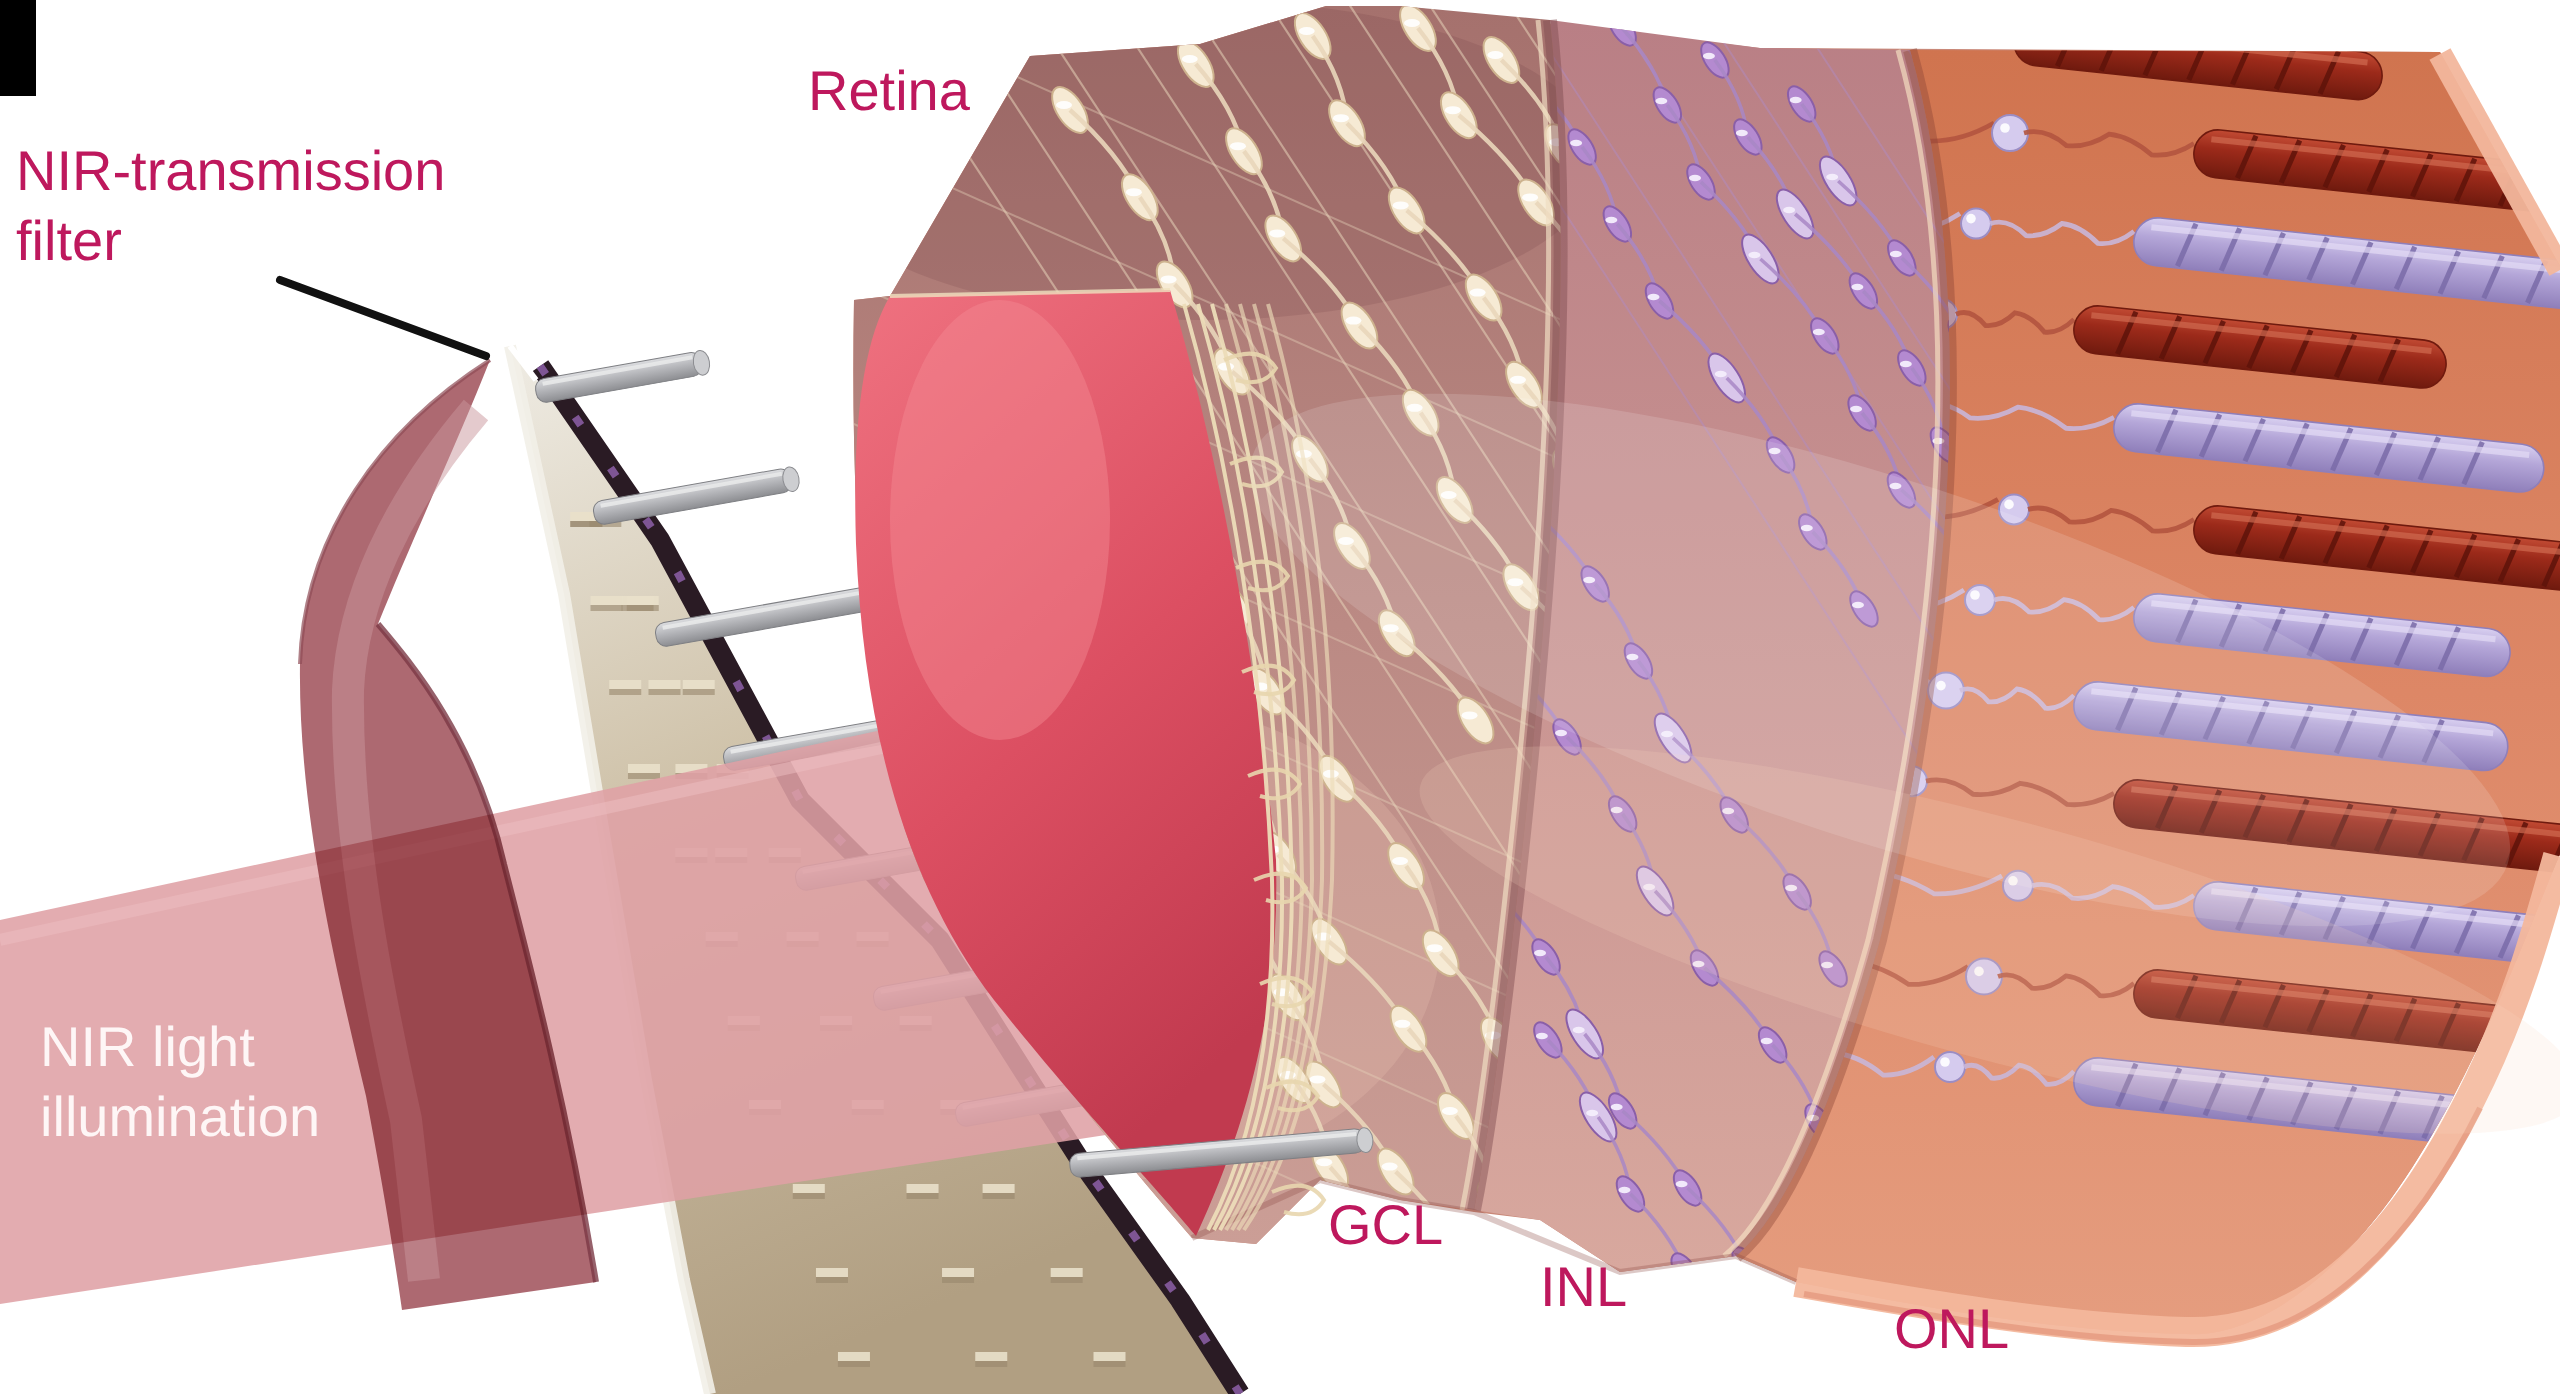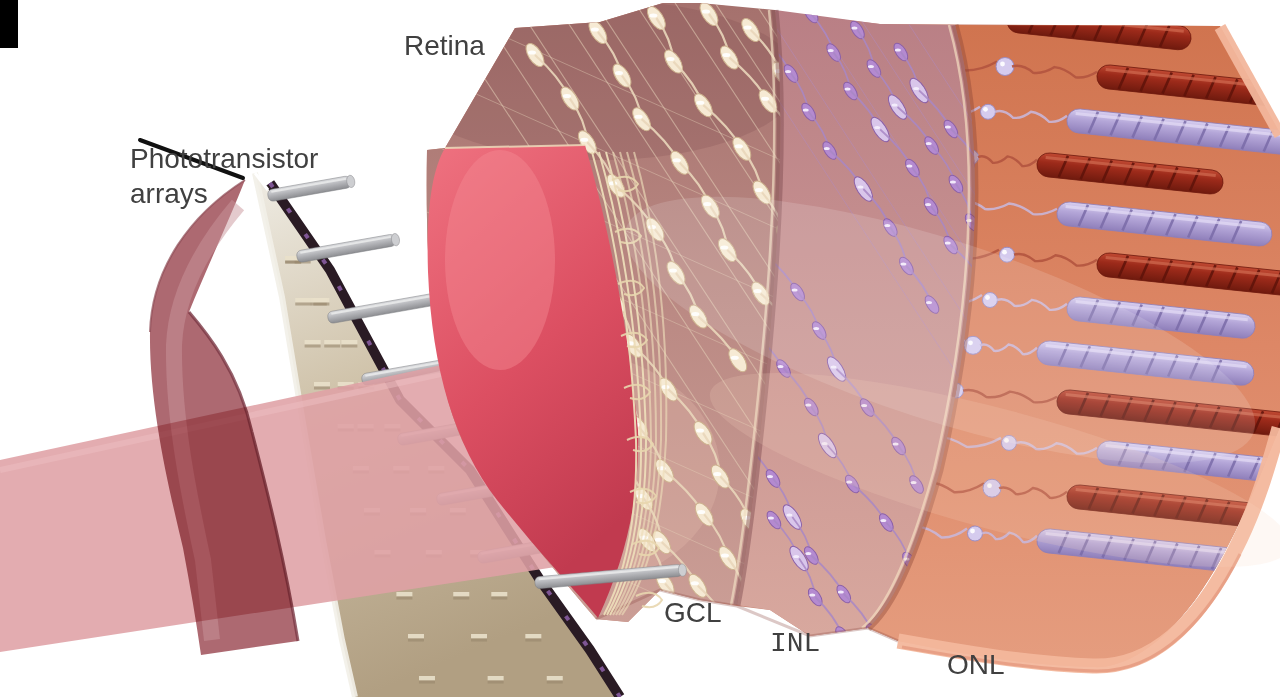--- a/index.html
+++ b/index.html
@@ -6,7 +6,7 @@
   .canvas{position:relative;width:1280px;height:697px;background:#ffffff;overflow:hidden;
           font-family:"Liberation Sans", sans-serif;}
   .canvas svg{position:absolute;left:0;top:0;}
-  .lbl{position:absolute;font-size:28px;line-height:1.25;color:#404040;z-index:5;}
+  .lbl{position:absolute;font-size:28px;line-height:1.25;color:#be185d;z-index:5;}
   .lbl.light{color:rgba(255,250,250,0.95);}
 </style>
 </head>

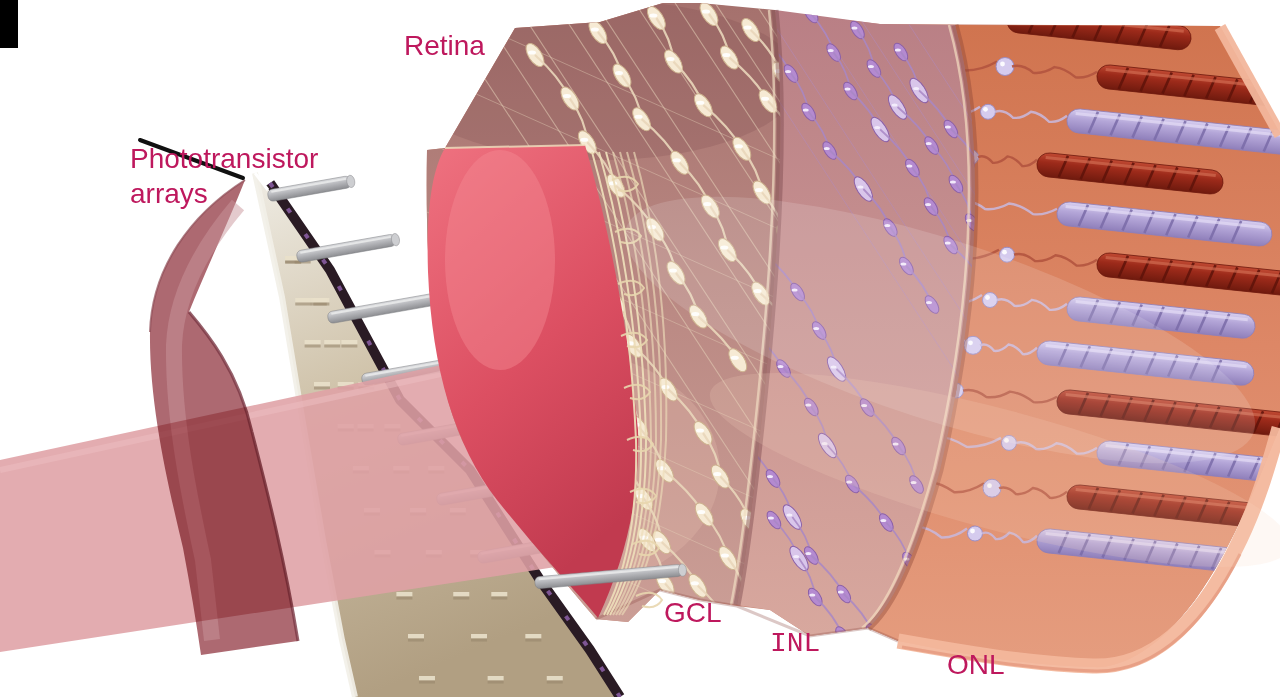--- a/index.html
+++ b/index.html
@@ -1139,6 +1139,7 @@
       </g>
     </svg>
 
+  <div class="lbl" style="left:8px;top:68px;width:232px;">NIR-transmission filter</div>
   <div class="lbl" style="left:130px;top:141px;width:218px;">Phototransistor arrays</div>
   <div class="lbl" style="left:404px;top:28px;">Retina</div>
   <div class="lbl" style="left:636px;top:595px;margin-left:28px;">GCL</div>

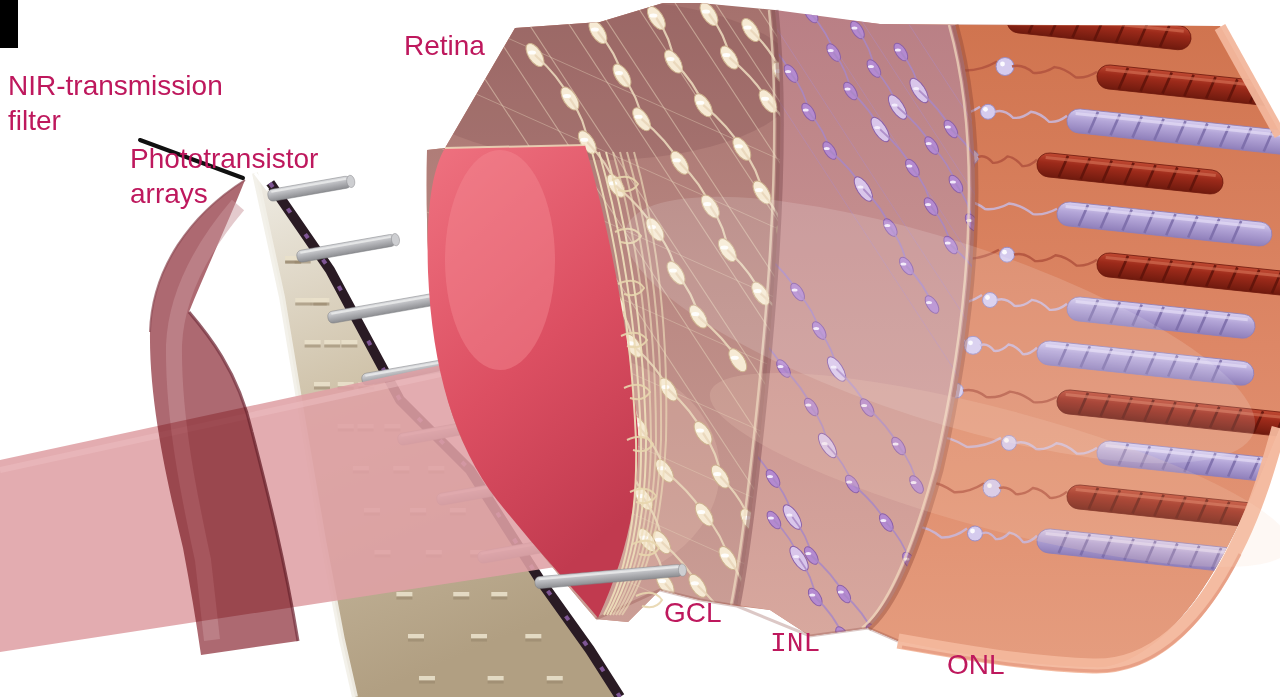--- a/index.html
+++ b/index.html
@@ -1140,7 +1140,6 @@
     </svg>
 
   <div class="lbl" style="left:8px;top:68px;width:232px;">NIR-transmission filter</div>
-  <div class="lbl" style="left:130px;top:141px;width:218px;">Phototransistor arrays</div>
   <div class="lbl" style="left:404px;top:28px;">Retina</div>
   <div class="lbl" style="left:636px;top:595px;margin-left:28px;">GCL</div>
   <div class="lbl" style="left:770px;top:626px;font-family:Liberation Mono, monospace;">INL</div>

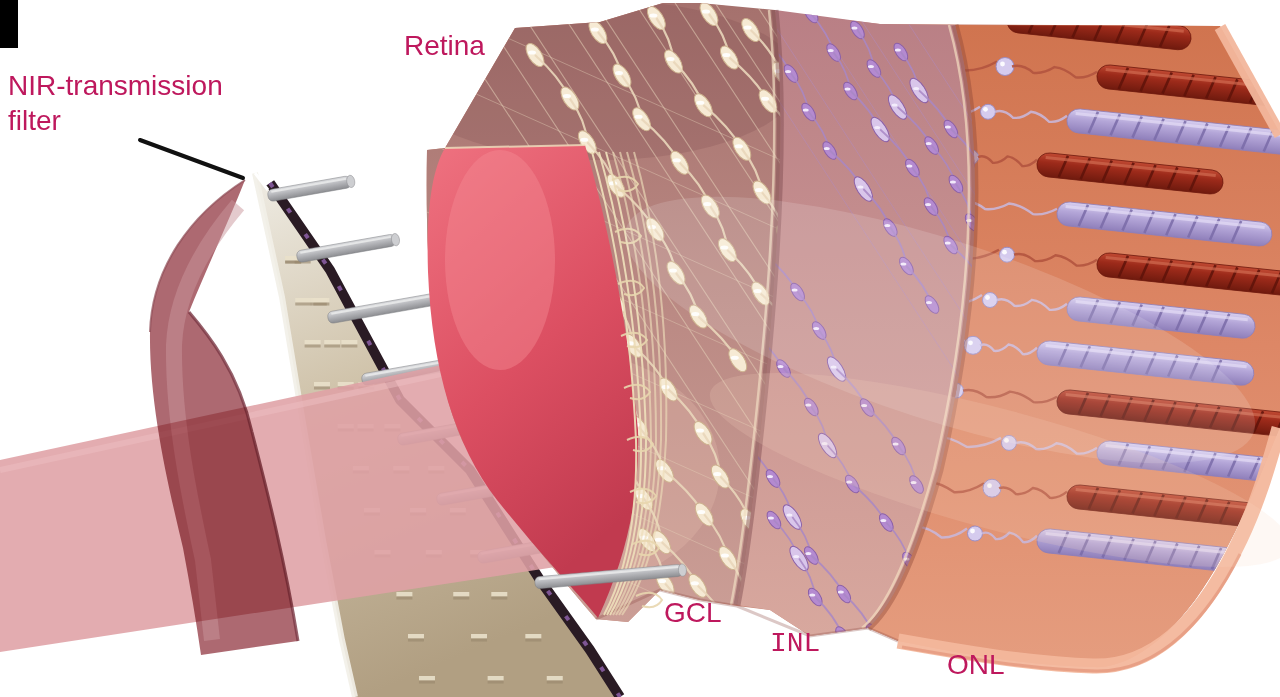--- a/index.html
+++ b/index.html
@@ -1141,6 +1141,7 @@
 
   <div class="lbl" style="left:8px;top:68px;width:232px;">NIR-transmission filter</div>
   <div class="lbl" style="left:404px;top:28px;">Retina</div>
+  <div class="lbl light" style="left:20px;top:506px;width:168px;">NIR light illumination</div>
   <div class="lbl" style="left:636px;top:595px;margin-left:28px;">GCL</div>
   <div class="lbl" style="left:770px;top:626px;font-family:Liberation Mono, monospace;">INL</div>
   <div class="lbl" style="left:908px;top:647px;margin-left:39px;">ONL</div>

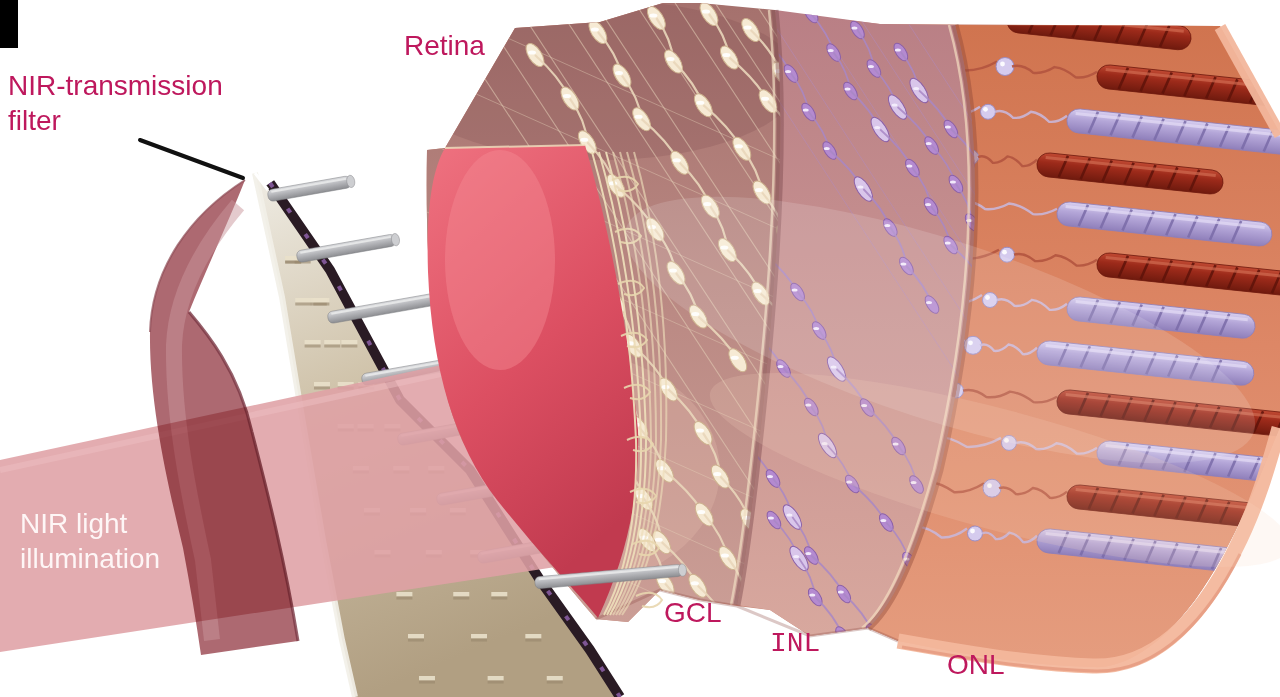--- a/index.html
+++ b/index.html
@@ -1143,7 +1143,7 @@
   <div class="lbl" style="left:404px;top:28px;">Retina</div>
   <div class="lbl light" style="left:20px;top:506px;width:168px;">NIR light illumination</div>
   <div class="lbl" style="left:636px;top:595px;margin-left:28px;">GCL</div>
-  <div class="lbl" style="left:770px;top:626px;font-family:Liberation Mono, monospace;">INL</div>
+  <div class="lbl" style="left:770px;top:626px;">INL</div>
   <div class="lbl" style="left:908px;top:647px;margin-left:39px;">ONL</div>
 </div>
 

